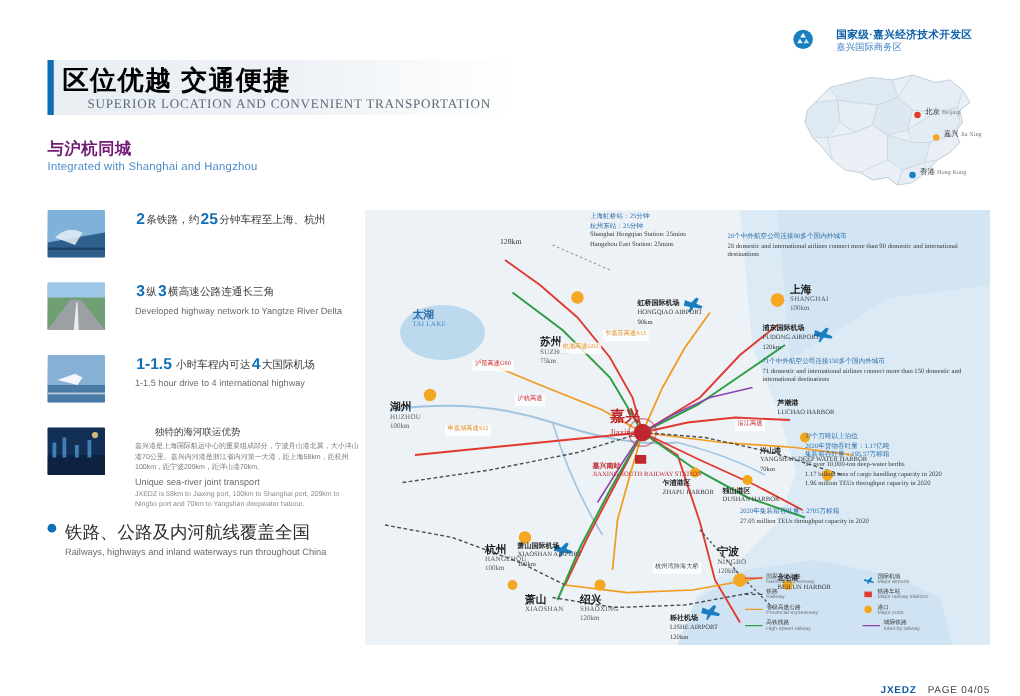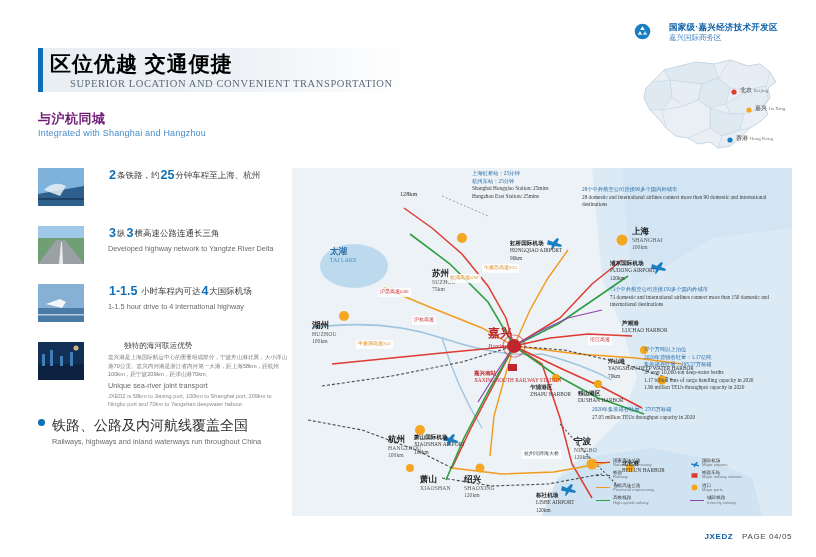--- a/index.html
+++ b/index.html
@@ -233,7 +233,7 @@
   
   .footer {
     position: absolute;
-    right: 24px; bottom: 16px;
+    right: 24px; bottom: 1px;
     font-size: 8px;
     color: #444;
     letter-spacing: .6px;

